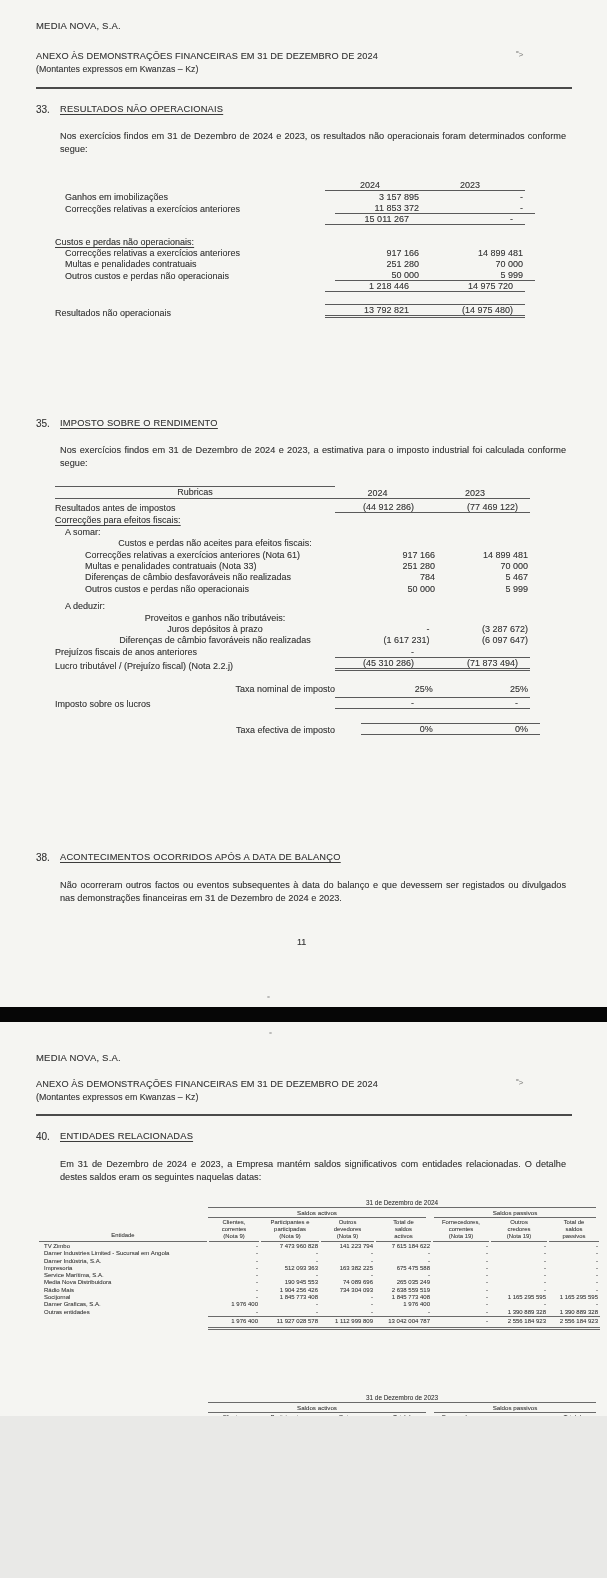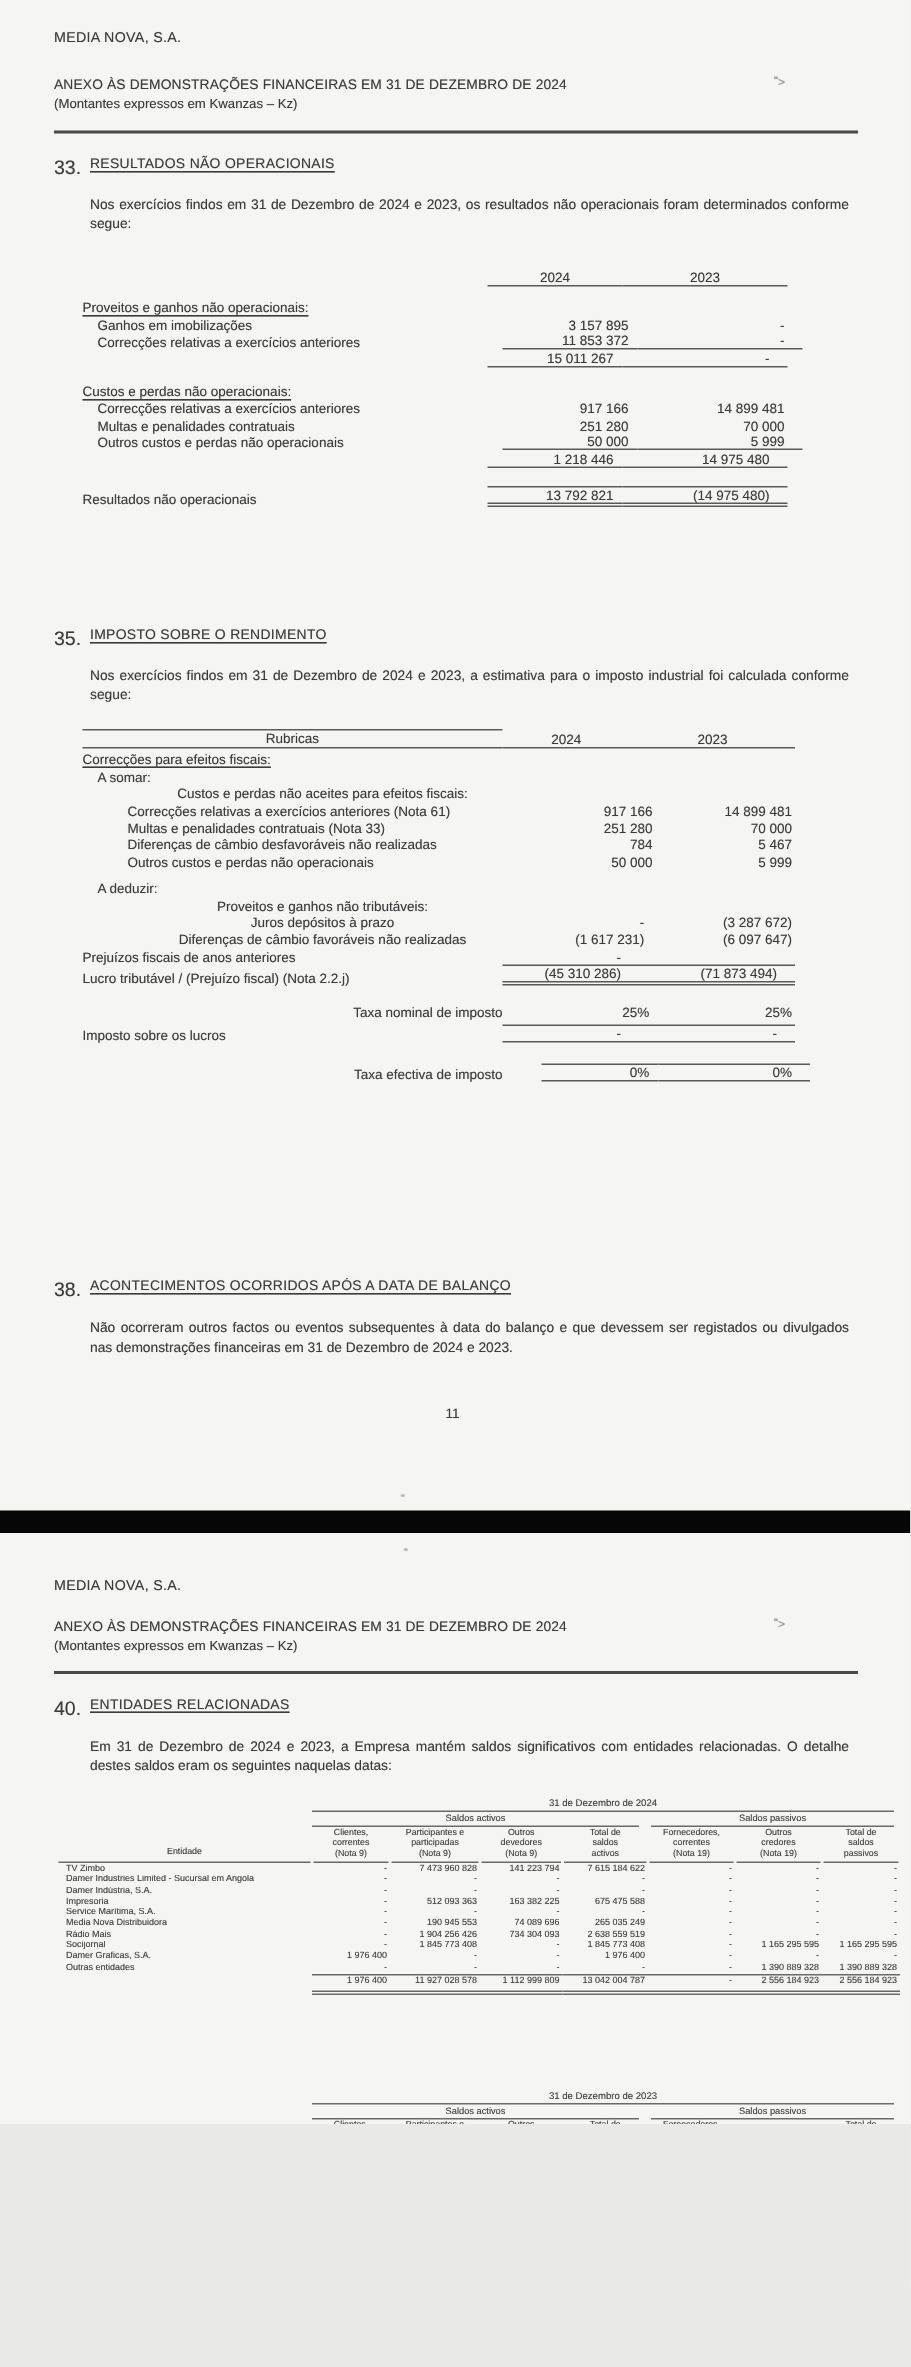--- a/index.html
+++ b/index.html
@@ -15,7 +15,7 @@
   .rtitle{font-size:9.2px;letter-spacing:.1px;}
   .rsub{font-size:8.8px;}
   .hrule{height:2px;background:#4a4a4a;}
-  .secnum{font-size:13px;}
+  .secnum{font-size:10px;}
   .sechead{font-size:9.3px;text-decoration:underline;text-underline-offset:2px;letter-spacing:.2px;}
   .para{font-size:9.2px;line-height:13px;text-align:justify;}
   .pagenum{font-size:9px;}

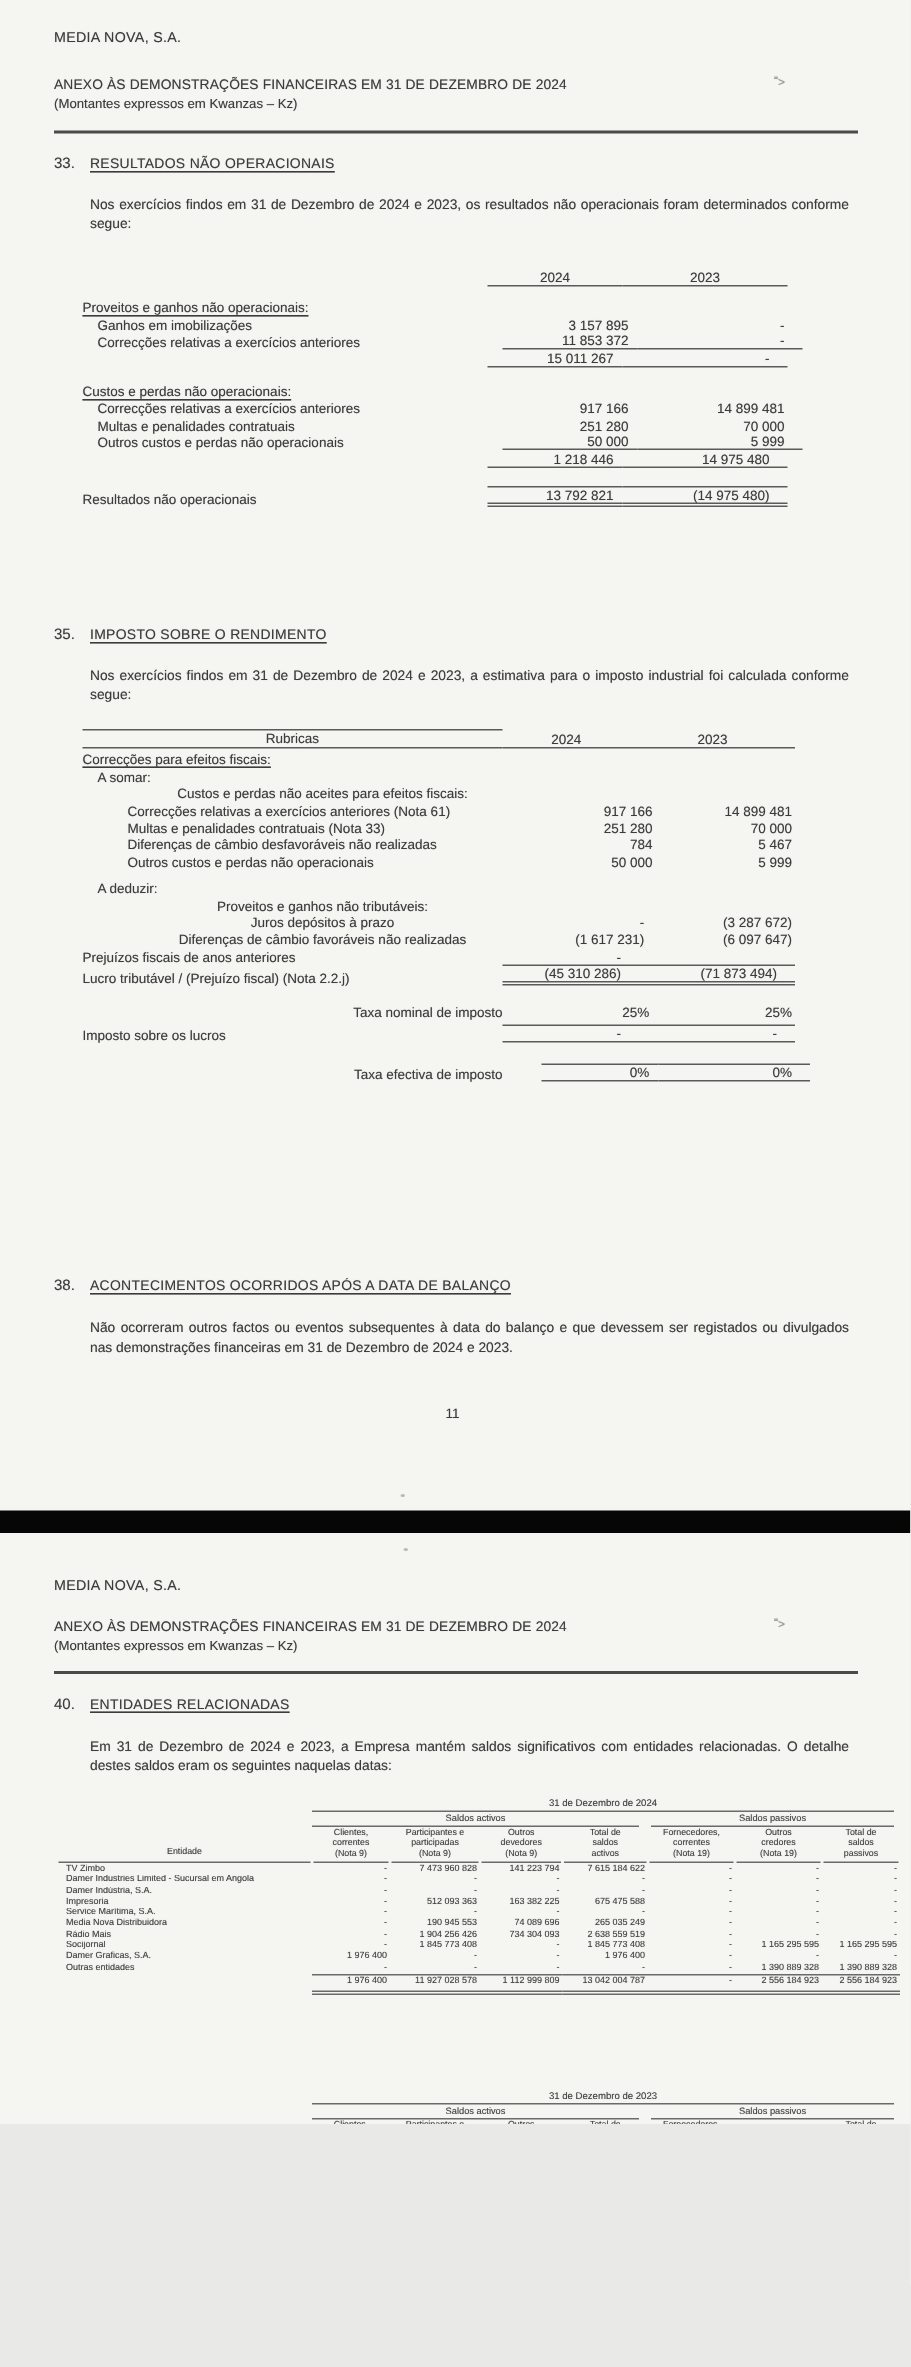--- a/index.html
+++ b/index.html
@@ -86,11 +86,6 @@
       <div class="v1">2024</div>
       <div class="v2">2023</div>
     </div>
-    <div class="fr mt8">
-      <div class="lab u">Proveitos e ganhos não operacionais:</div>
-      <div class="v1"></div>
-        <div class="v2"></div>
-    </div>
     <div class="fr">
       <div class="lab ind1">Ganhos em imobilizações</div>
       <div class="v1">3 157 895</div>

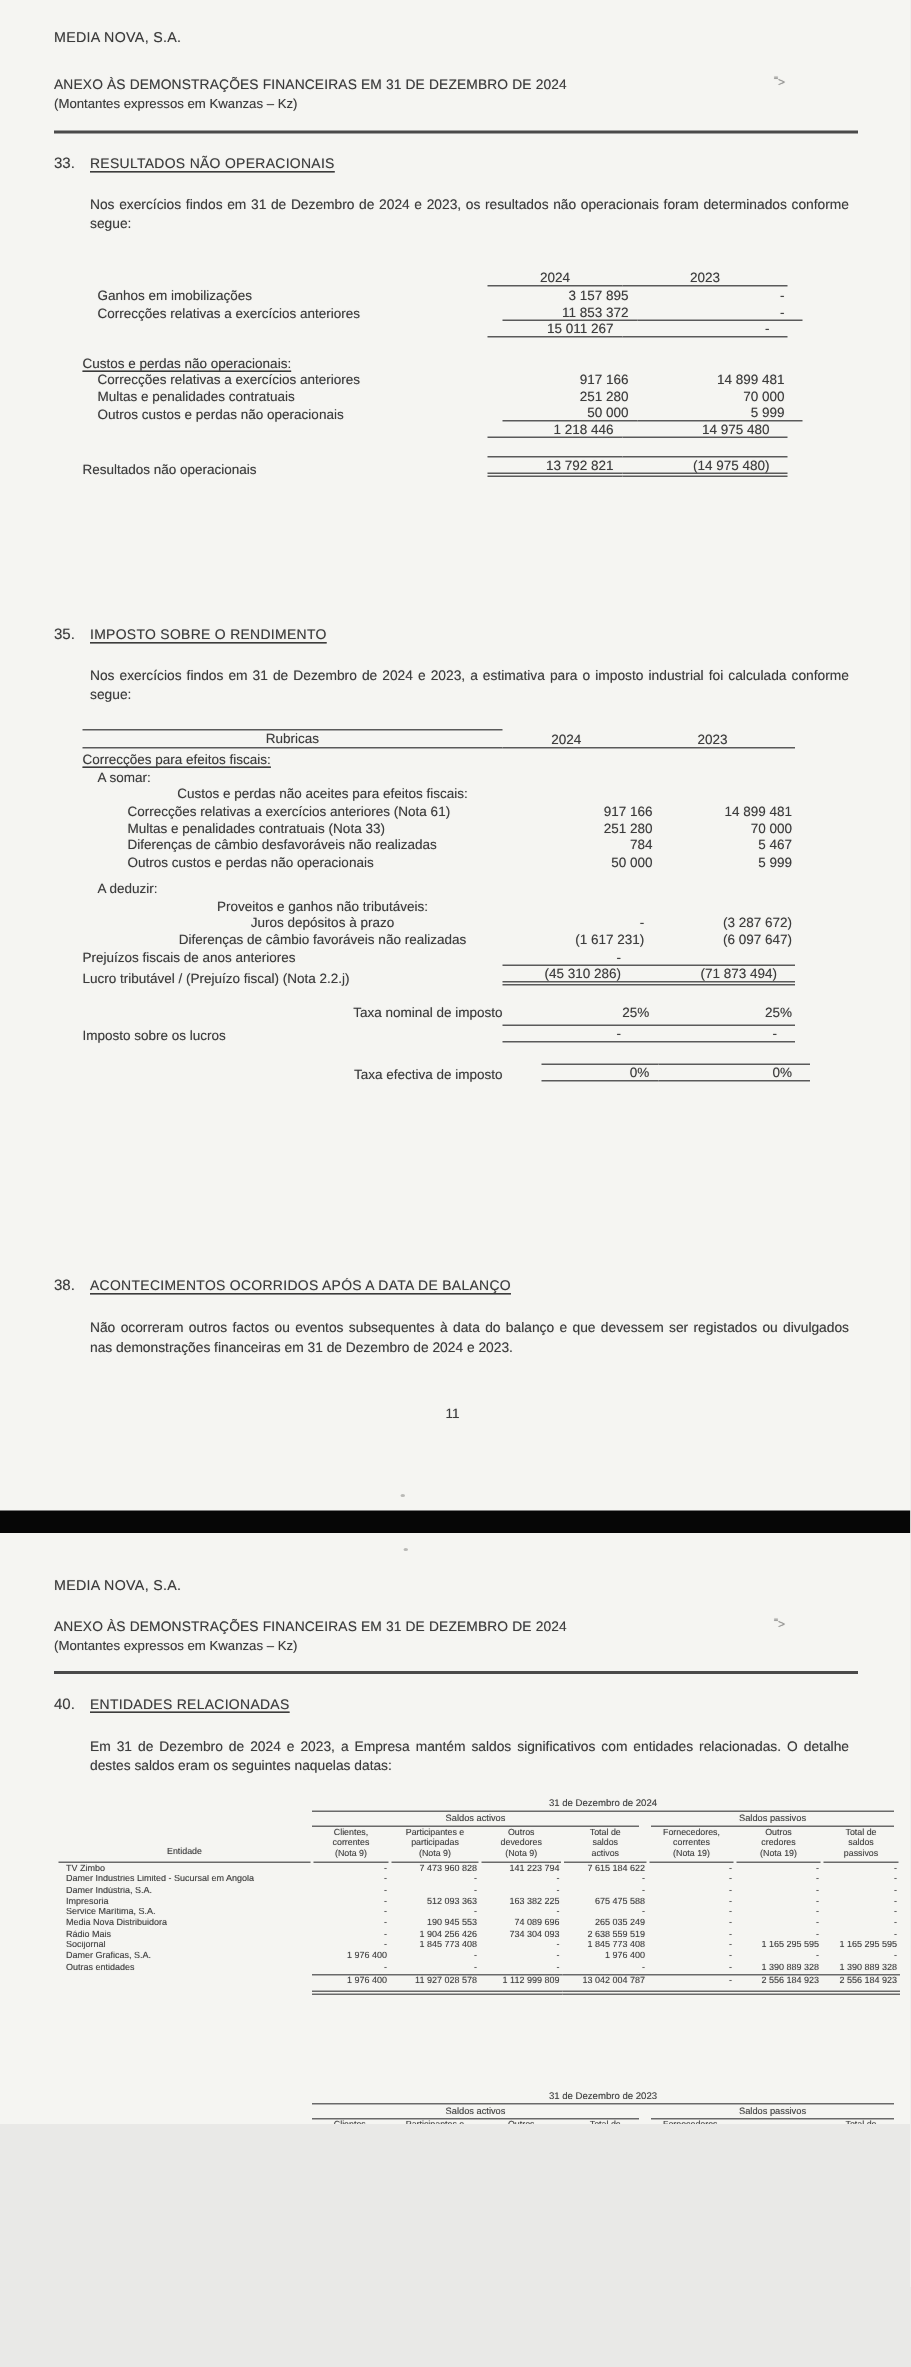--- a/index.html
+++ b/index.html
@@ -124,7 +124,7 @@
     <div class="fr">
       <div class="lab"></div>
       <div class="v1 vb">1 218 446</div>
-      <div class="v2 vb">14 975 480</div>
+      <div class="v2 vb">14 975 720</div>
     </div>
     <div class="fr mt12">
       <div class="lab">Resultados não operacionais</div>

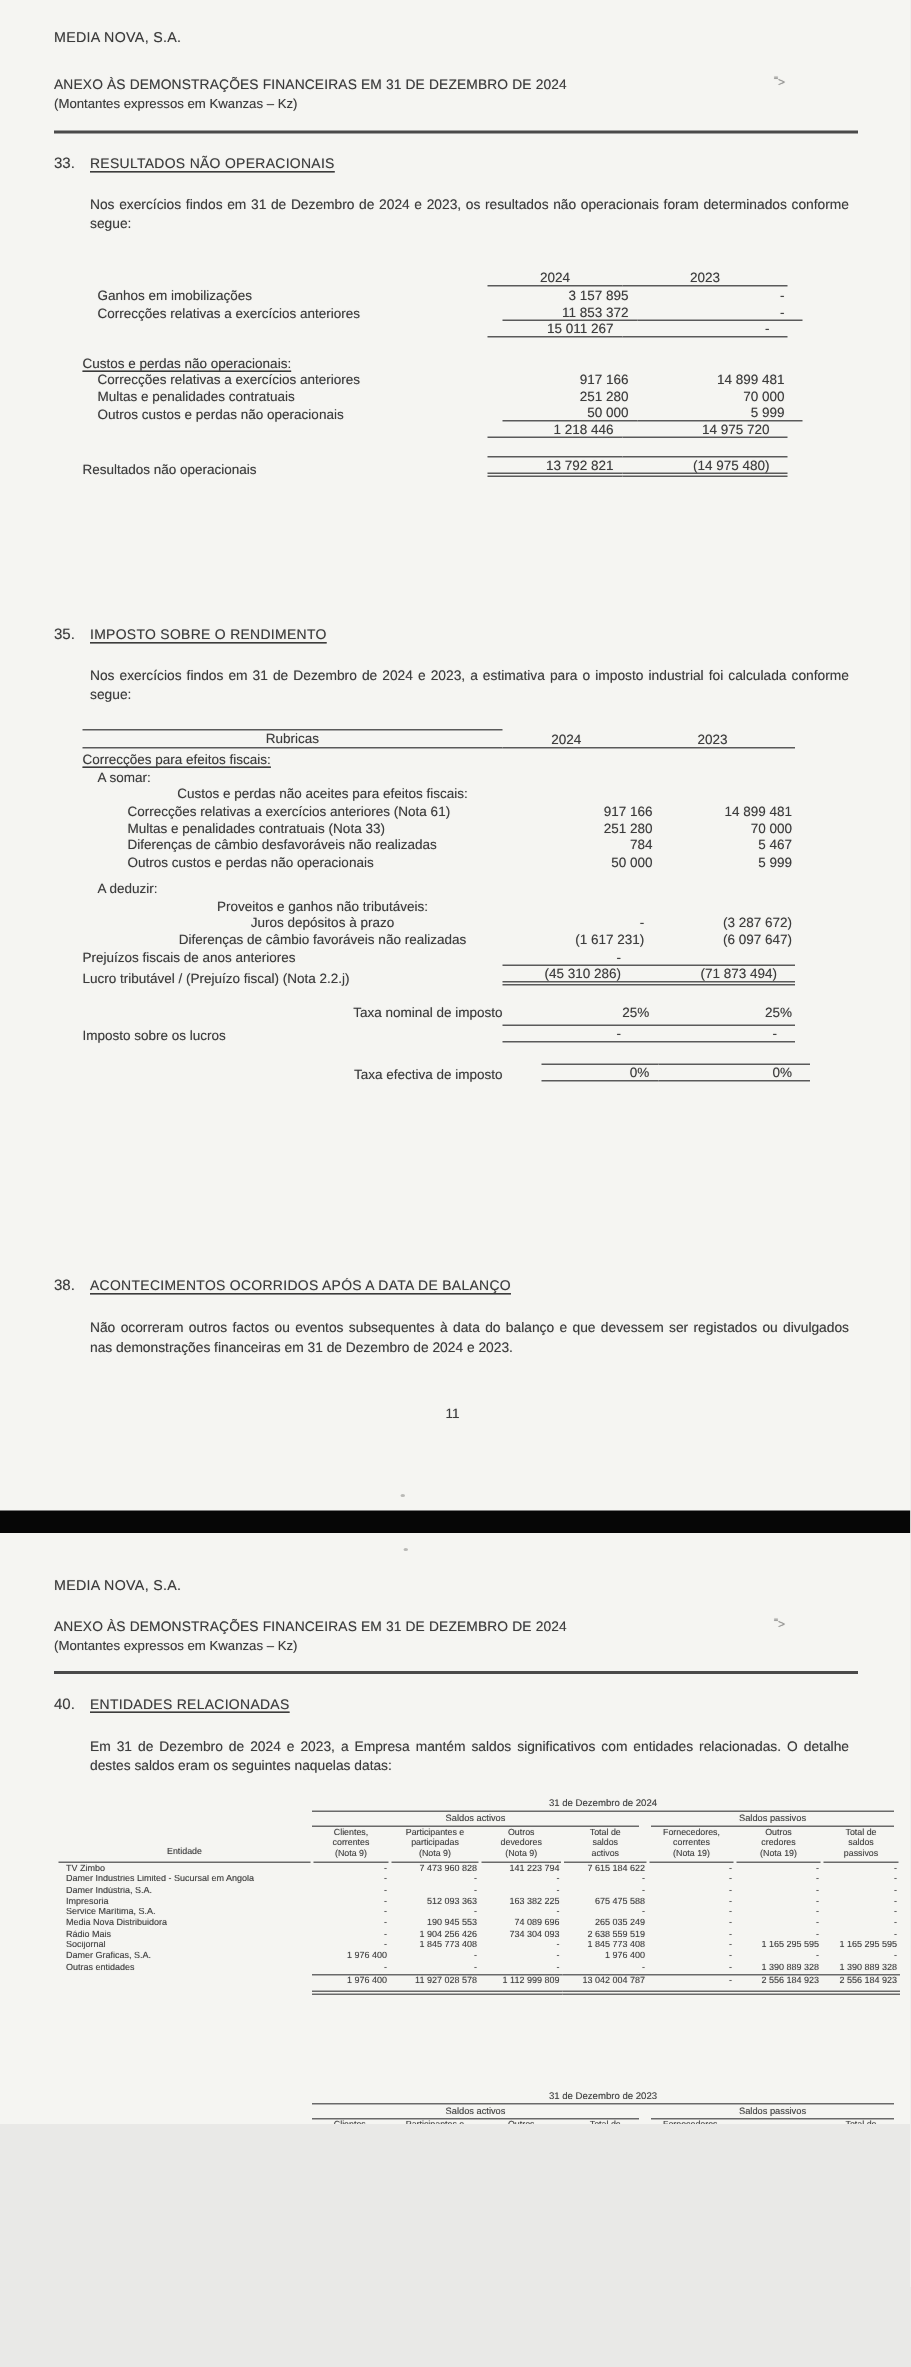--- a/index.html
+++ b/index.html
@@ -143,6 +143,11 @@
       <div class="v1">2024</div>
       <div class="v2">2023</div>
     </div>
+    <div class="fr" style="min-height:14px;">
+      <div class="lab">Resultados antes de impostos</div>
+      <div class="v1 vb">(44 912 286)</div>
+      <div class="v2 vb">(77 469 122)</div>
+    </div>
     <div class="fr mt4">
       <div class="lab u">Correcções para efeitos fiscais:</div>
       <div class="v1"></div>

